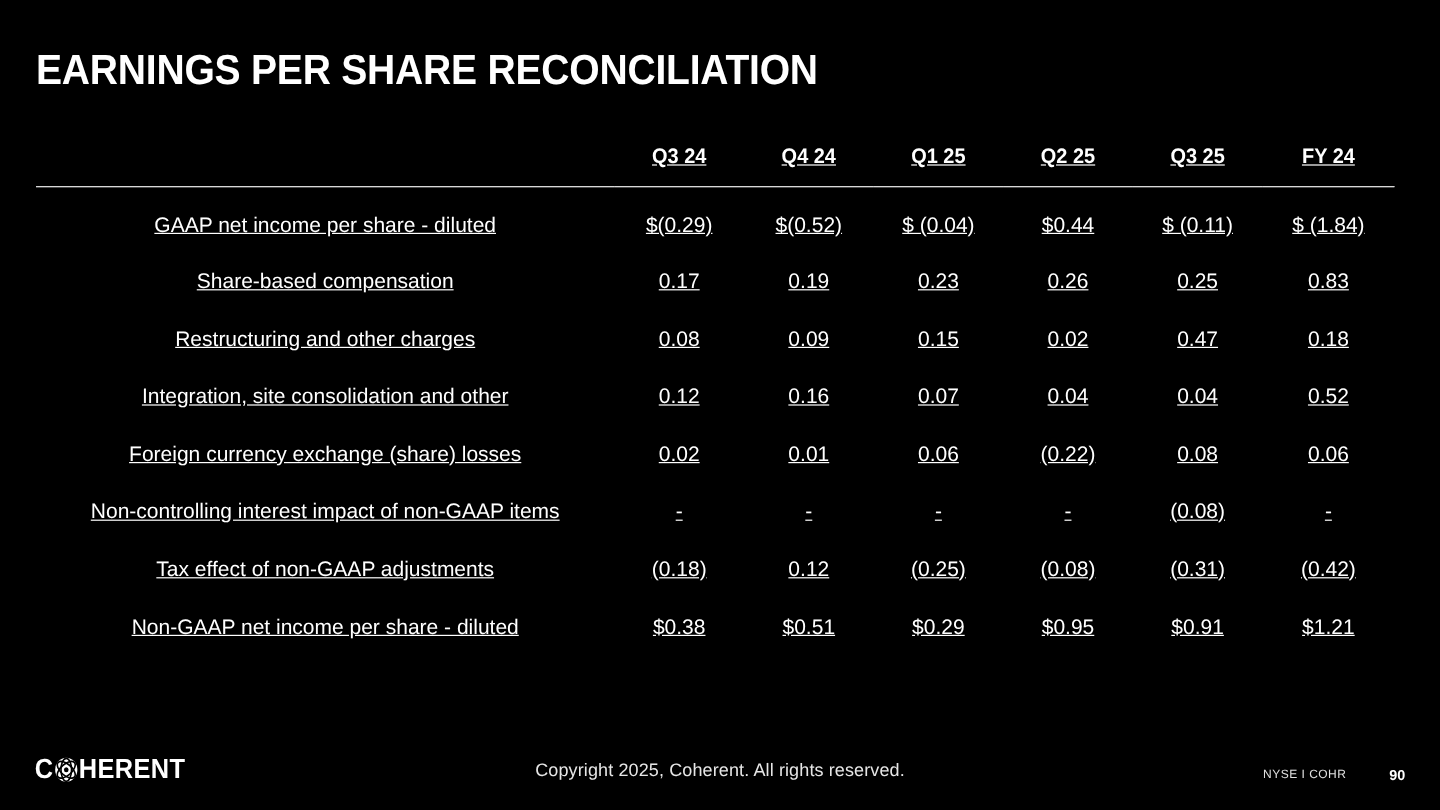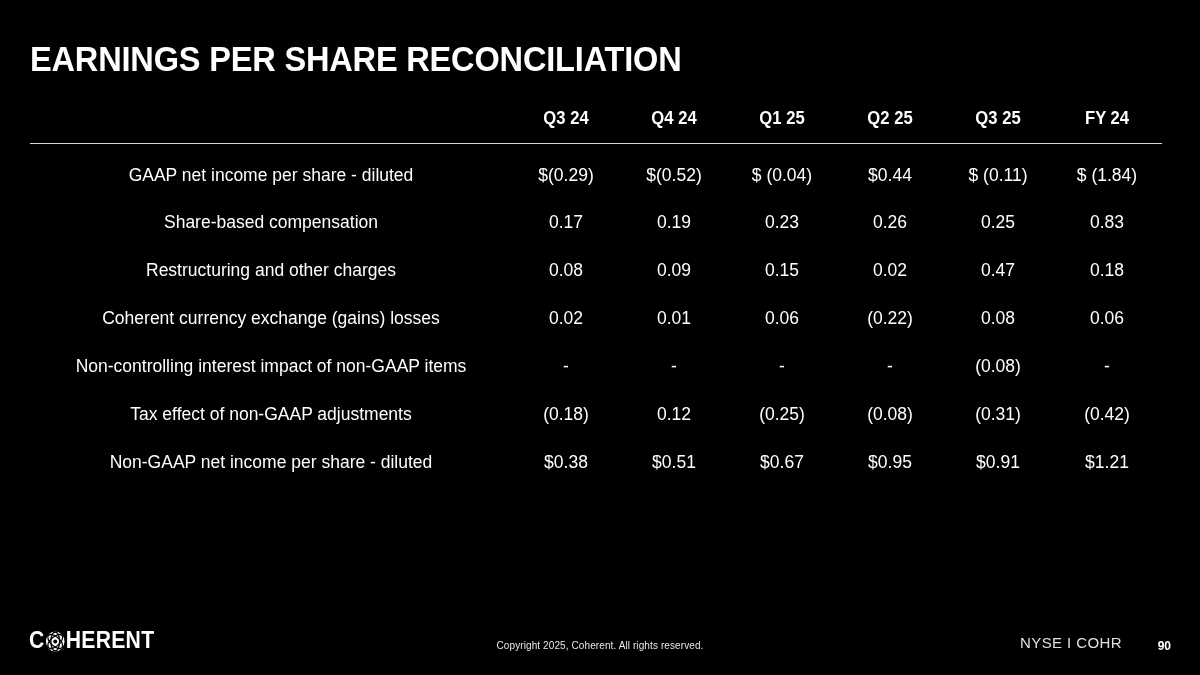--- a/index.html
+++ b/index.html
@@ -42,8 +42,9 @@
   .table-wrap {
     position: absolute;
     left: 30px;
-    top: 108px;
+    top: 120px;
     width: 1132px;
+    text-decoration: underline;
   }
   table.recon {
     width: 100%;

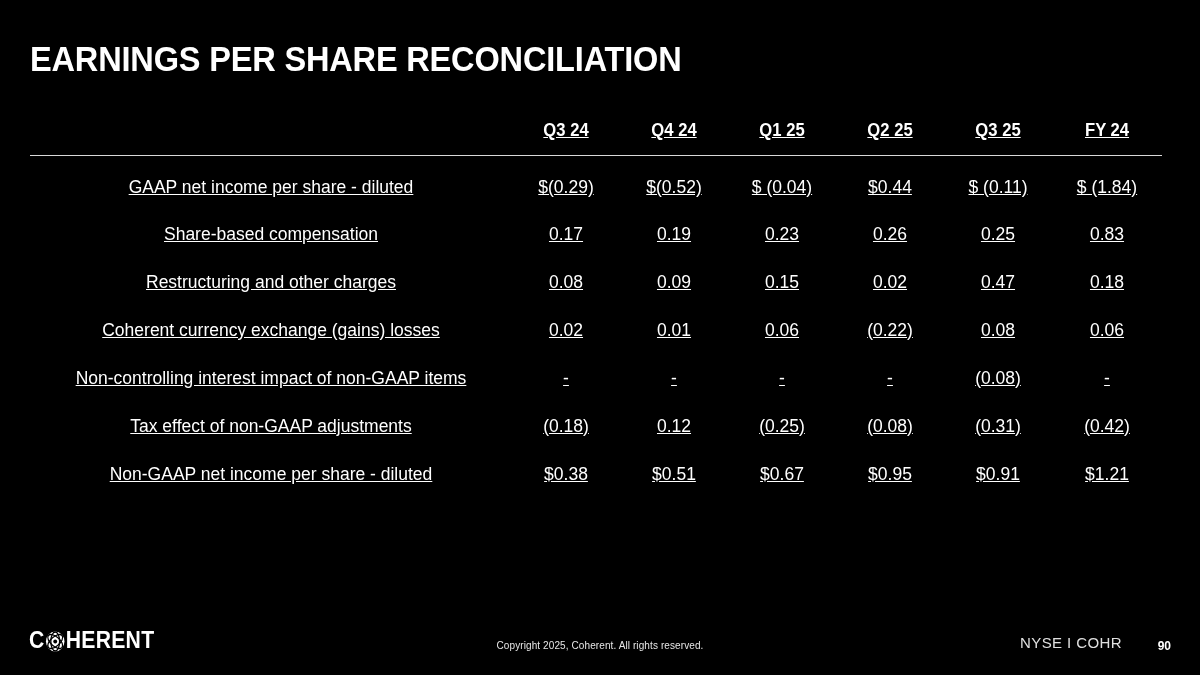--- a/index.html
+++ b/index.html
@@ -218,6 +218,15 @@
           <td>0.18</td>
         </tr>
 
+        <tr>
+          <td class="row-label">Integration, site consolidation and other</td>
+          <td>0.12</td>
+          <td>0.16</td>
+          <td>0.07</td>
+          <td>0.04</td>
+          <td>0.04</td>
+          <td>0.52</td>
+        </tr>
 
         <tr>
           <td class="row-label">Coherent currency exchange (gains) losses</td>

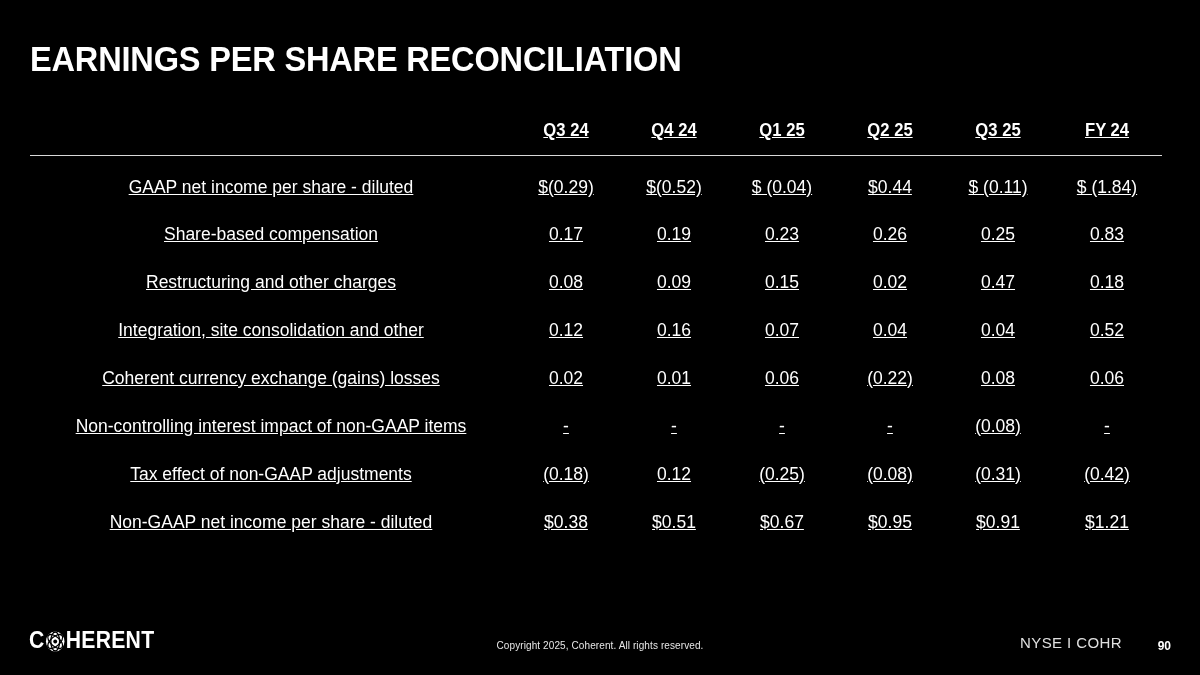--- a/index.html
+++ b/index.html
@@ -229,7 +229,7 @@
         </tr>
 
         <tr>
-          <td class="row-label">Coherent currency exchange (gains) losses</td>
+          <td class="row-label">Foreign currency exchange (share) losses</td>
           <td>0.02</td>
           <td>0.01</td>
           <td>0.06</td>

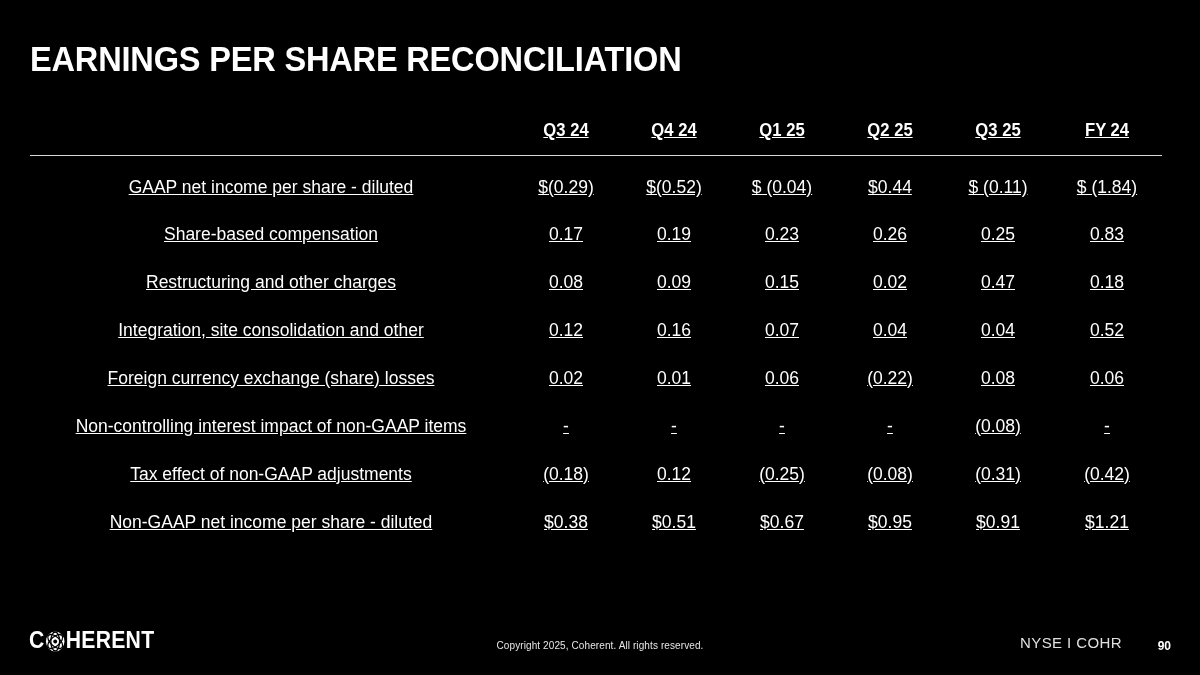--- a/index.html
+++ b/index.html
@@ -262,7 +262,7 @@
           <td class="row-label">Non-GAAP net income per share - diluted</td>
           <td>$0.38</td>
           <td>$0.51</td>
-          <td>$0.67</td>
+          <td>$0.29</td>
           <td>$0.95</td>
           <td>$0.91</td>
           <td>$1.21</td>

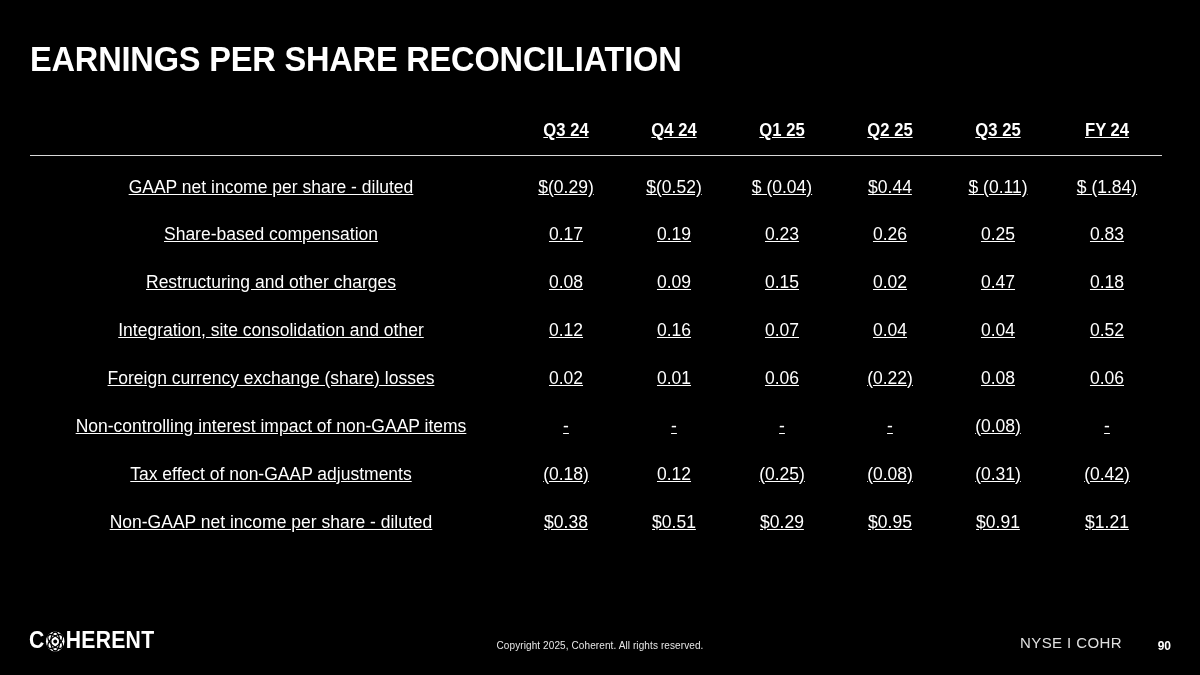--- a/index.html
+++ b/index.html
@@ -134,7 +134,7 @@
     right: 0;
     bottom: 24px;
     text-align: center;
-    font-size: 10px;
+    font-size: 15px;
     color: #e6e6e6;
     letter-spacing: 0.1px;
   }

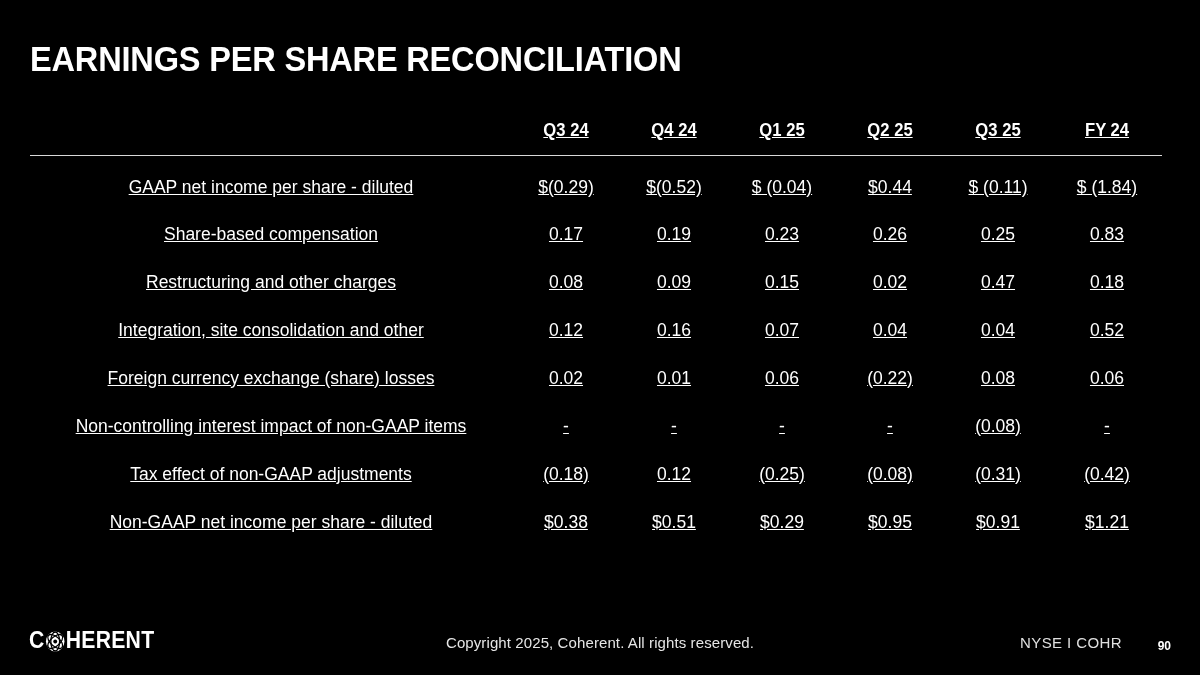--- a/index.html
+++ b/index.html
@@ -143,7 +143,7 @@
     position: absolute;
     right: 78px;
     bottom: 24px;
-    font-size: 15px;
+    font-size: 10px;
     color: #e0e0e0;
     letter-spacing: 0.4px;
   }

